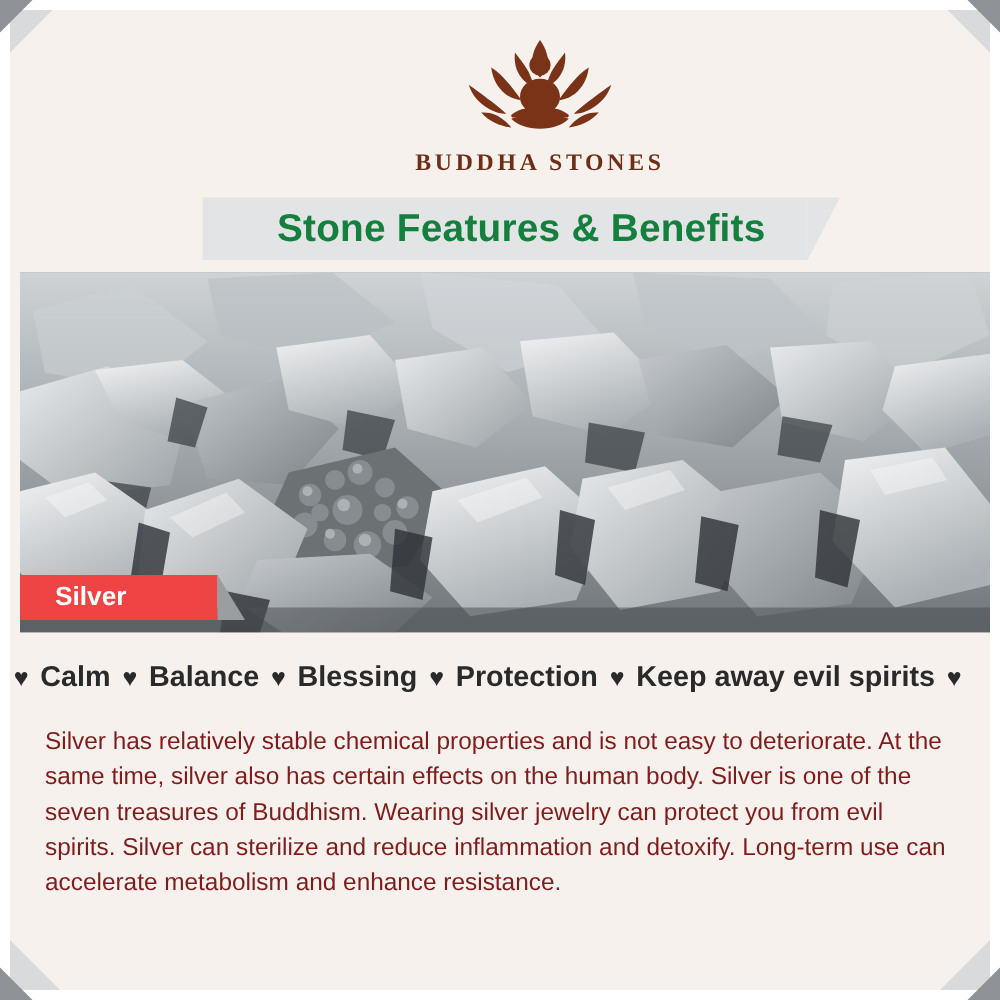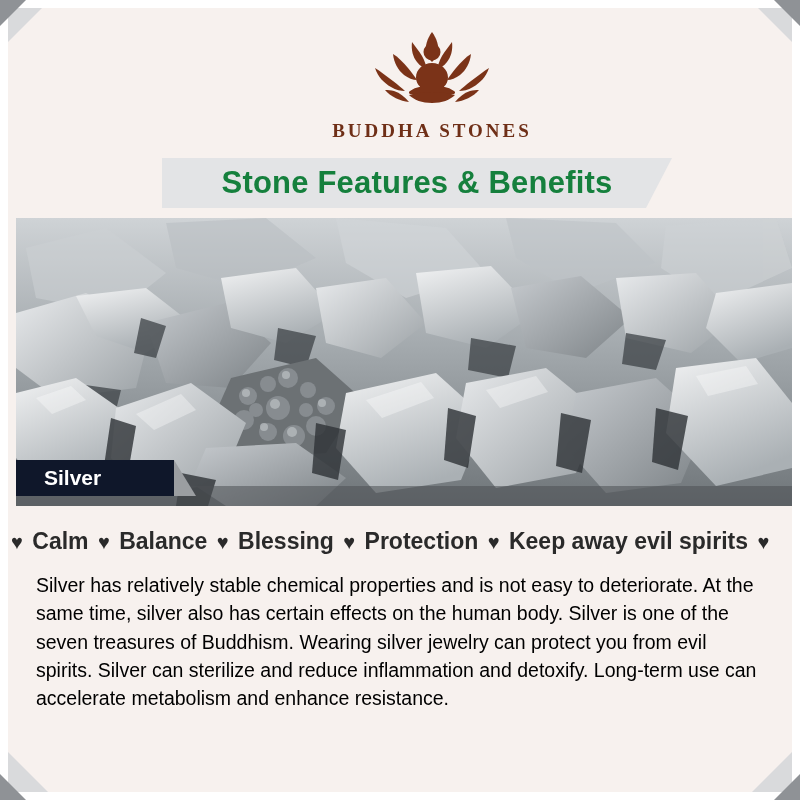--- a/index.html
+++ b/index.html
@@ -141,7 +141,7 @@
     bottom: 10px;
     height: 36px;
     width: 158px;
-    background: #0f172a;
+    background: #ef4444;
     display: flex;
     align-items: center;
     z-index: 5;

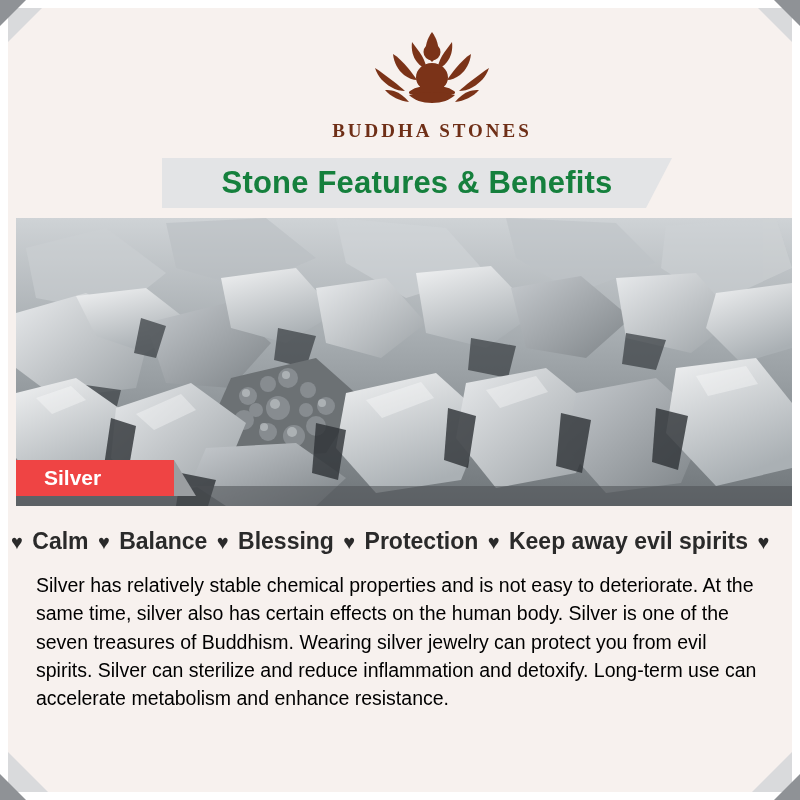--- a/index.html
+++ b/index.html
@@ -178,10 +178,10 @@
 
   
   .description {
-    margin: 16px 28px 0 28px;
+    margin: 24px 28px 0 28px;
     font-size: 19.5px;
     line-height: 1.45;
-    color: #000000;
+    color: #7f1d1d;
     text-align: left;
   }
 

